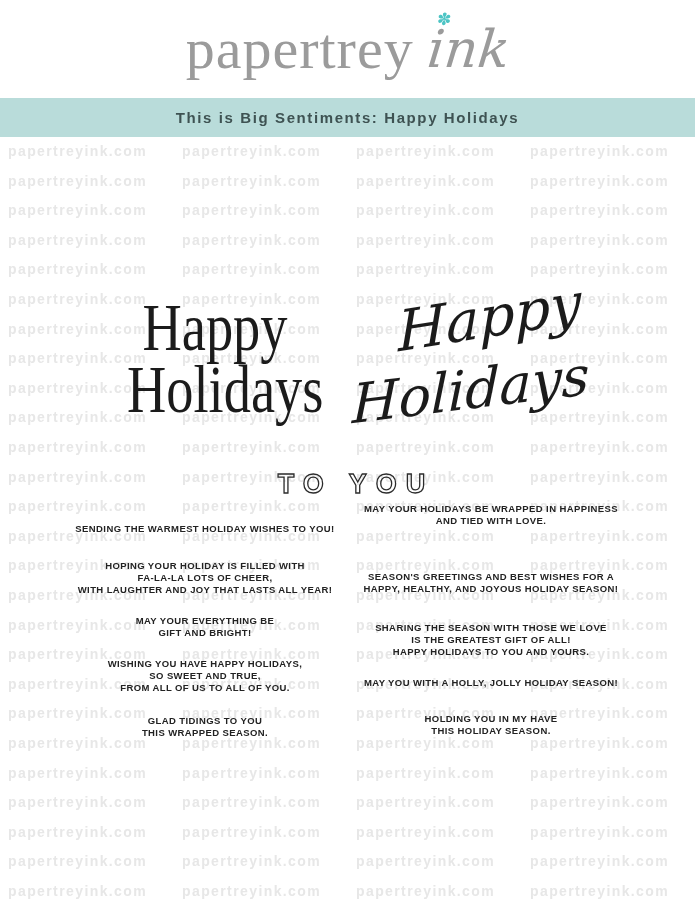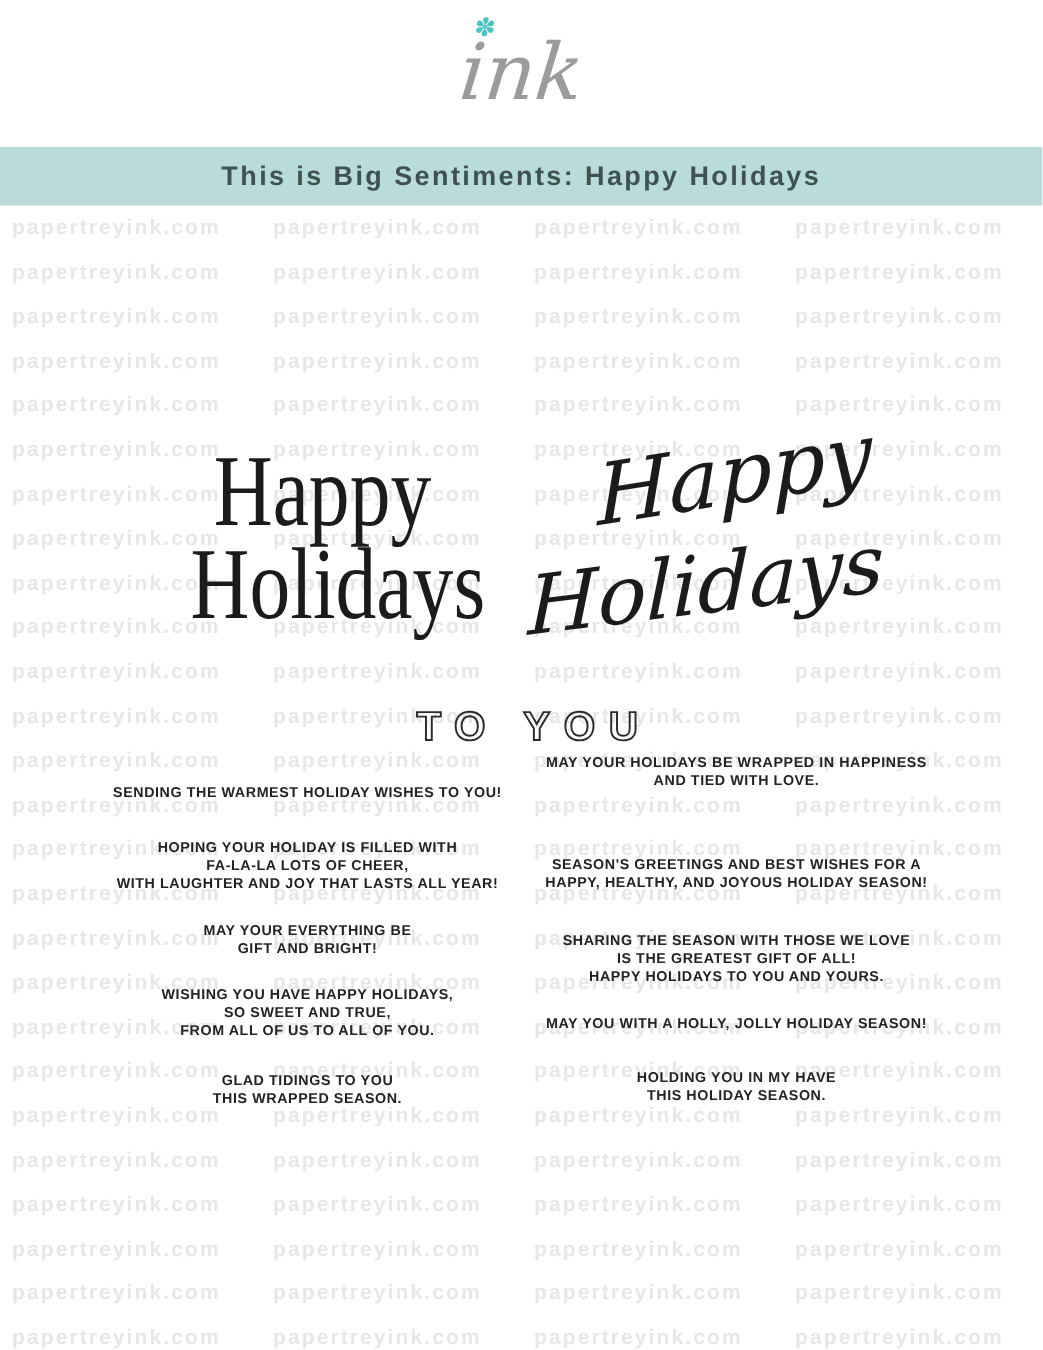--- a/index.html
+++ b/index.html
@@ -119,6 +119,7 @@
 <body>
 
 <div class="logo">
+  <span class="logo-serif">papertrey</span>
   <span class="logo-script">
     <span class="logo-flower">✽</span><span>ink</span>
   </span>

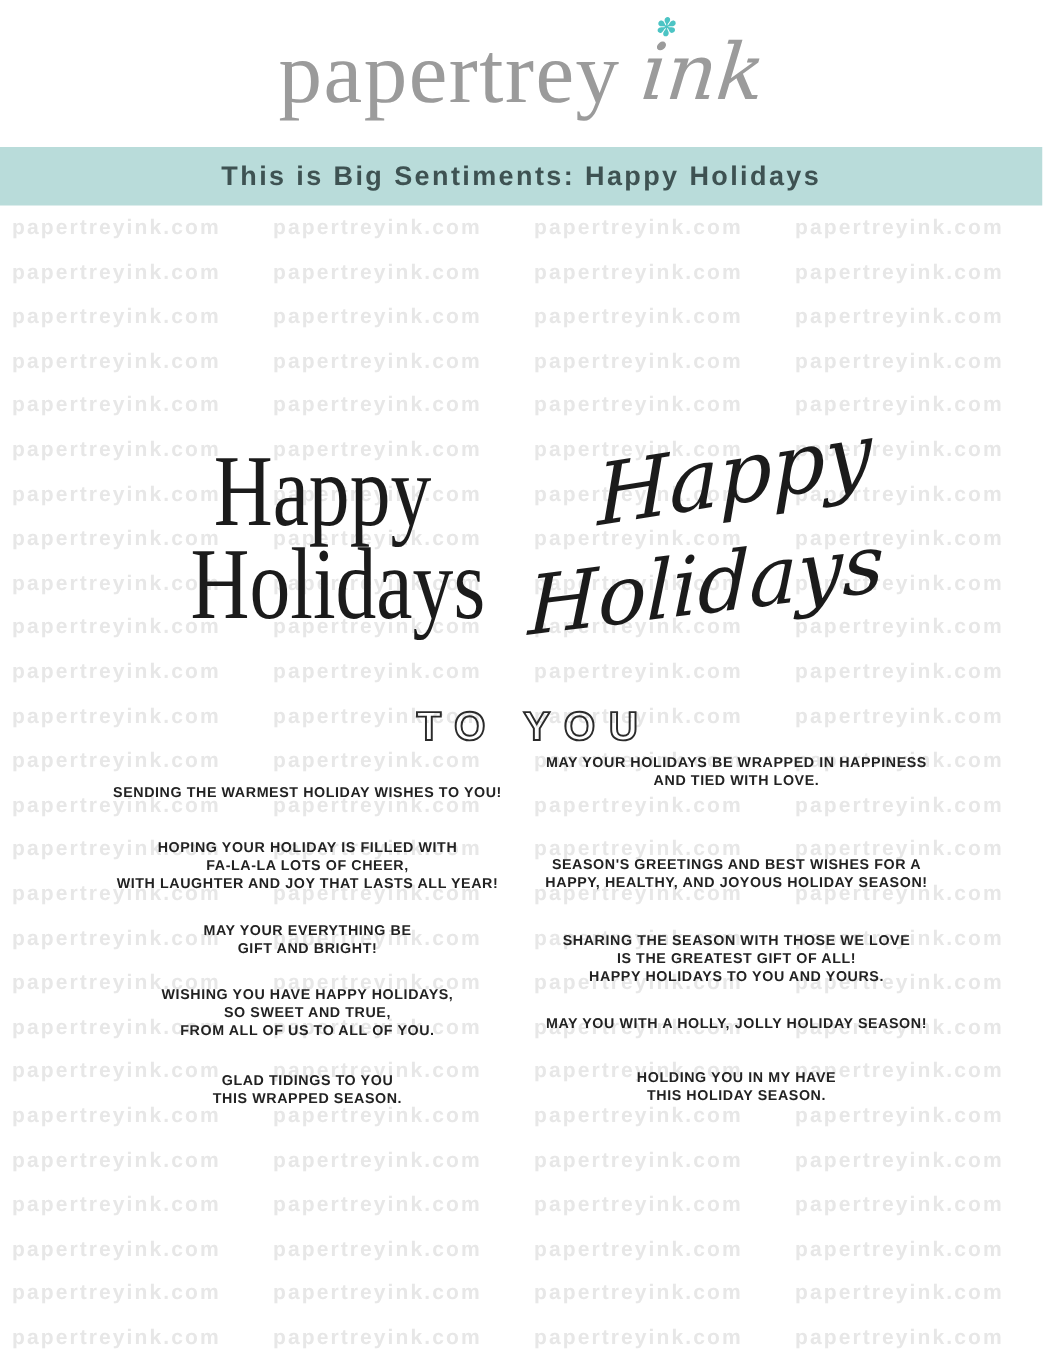--- a/index.html
+++ b/index.html
@@ -47,7 +47,7 @@
     gap: 12px; white-space: nowrap;
   }
   .banner-title {
-    font-size: 18px; font-weight: 700;
+    font-size: 15px; font-weight: 700;
     letter-spacing: 1.6px; color: #3e5252;
   }
   .banner-subtitle {

